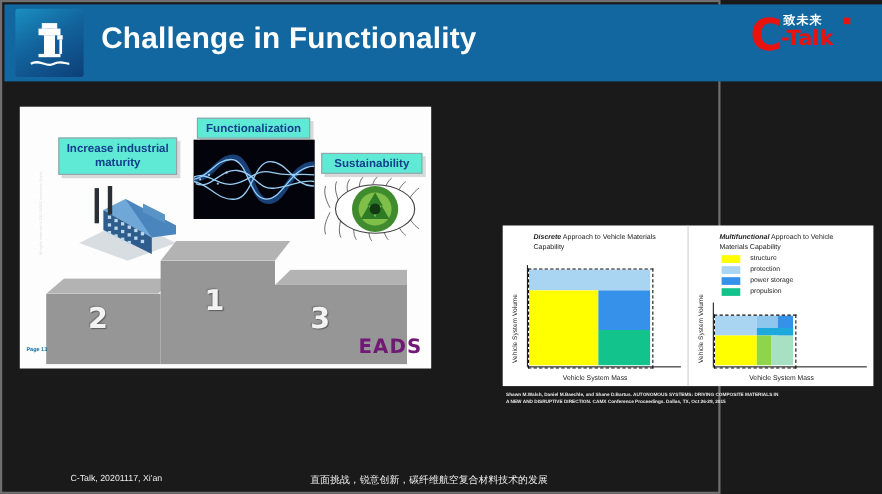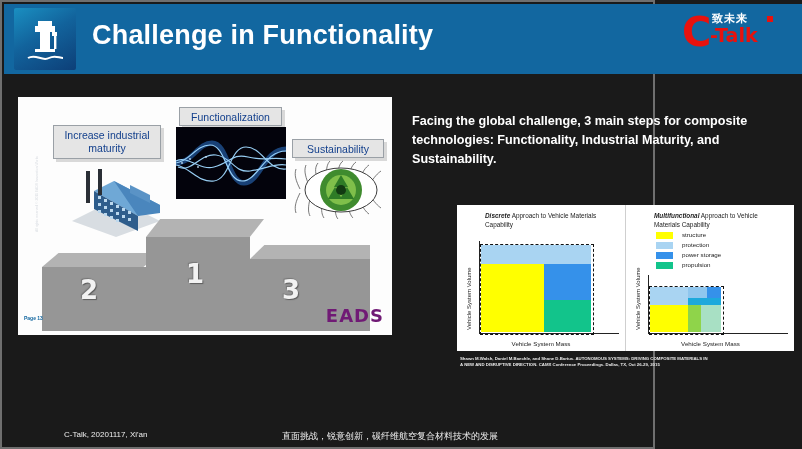--- a/index.html
+++ b/index.html
@@ -25,8 +25,8 @@
   
   #pic-left{position:absolute;left:16px;top:95px;width:374px;height:238px;background:#fdfdfd;}
   #pic-left-inner{position:absolute;left:0;top:0;right:0;bottom:0;overflow:hidden;}
-  .callout{position:absolute;background:#e5e5e5;border:1px solid #9aa0a6;color:#123f8c;
-           font-size:10.5px;font-weight:normal;text-align:center;line-height:13px;
+  .callout{position:absolute;background:#5eead4;border:1px solid #9aa0a6;color:#123f8c;
+           font-size:10.5px;font-weight:bold;text-align:center;line-height:13px;
            box-shadow:3px 3px 0 rgba(0,0,0,.14);padding:3px 5px;box-sizing:border-box;}
   #callout-maturity{left:35px;top:28px;width:108px;height:34px;}
   #callout-func{left:161px;top:10px;width:103px;height:19px;}

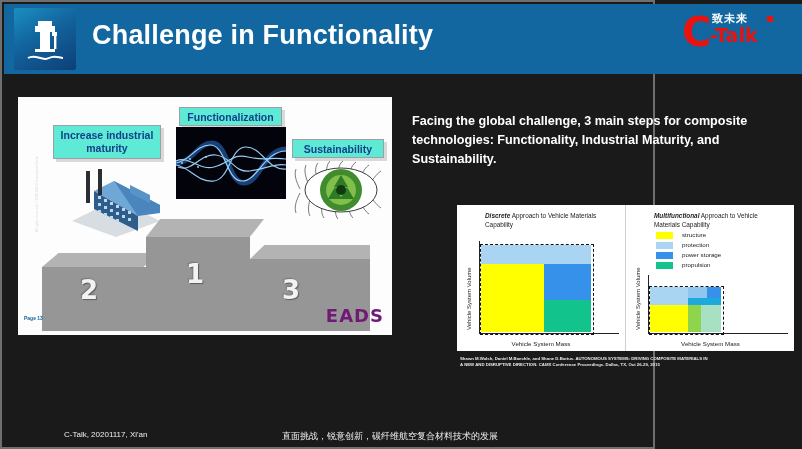--- a/index.html
+++ b/index.html
@@ -228,7 +228,6 @@
     </div>
   </div>
 
-  <div id="para">Facing the global challenge, 3 main steps for composite technologies: Functionality, Industrial Maturity, and Sustainability.</div>
 
   <div id="fig">
 

